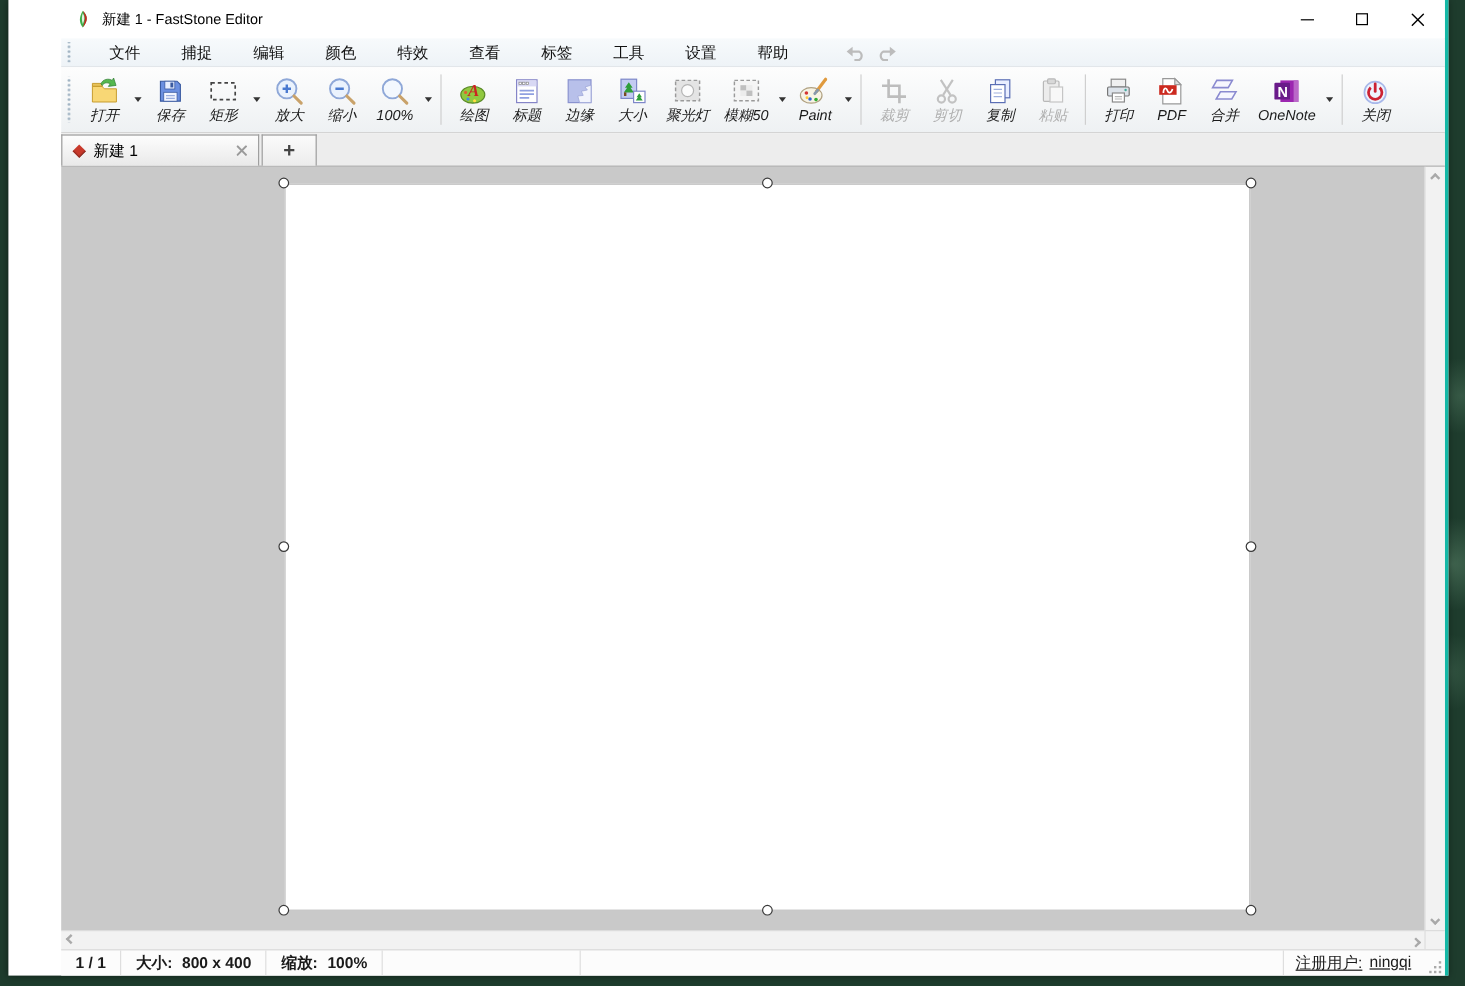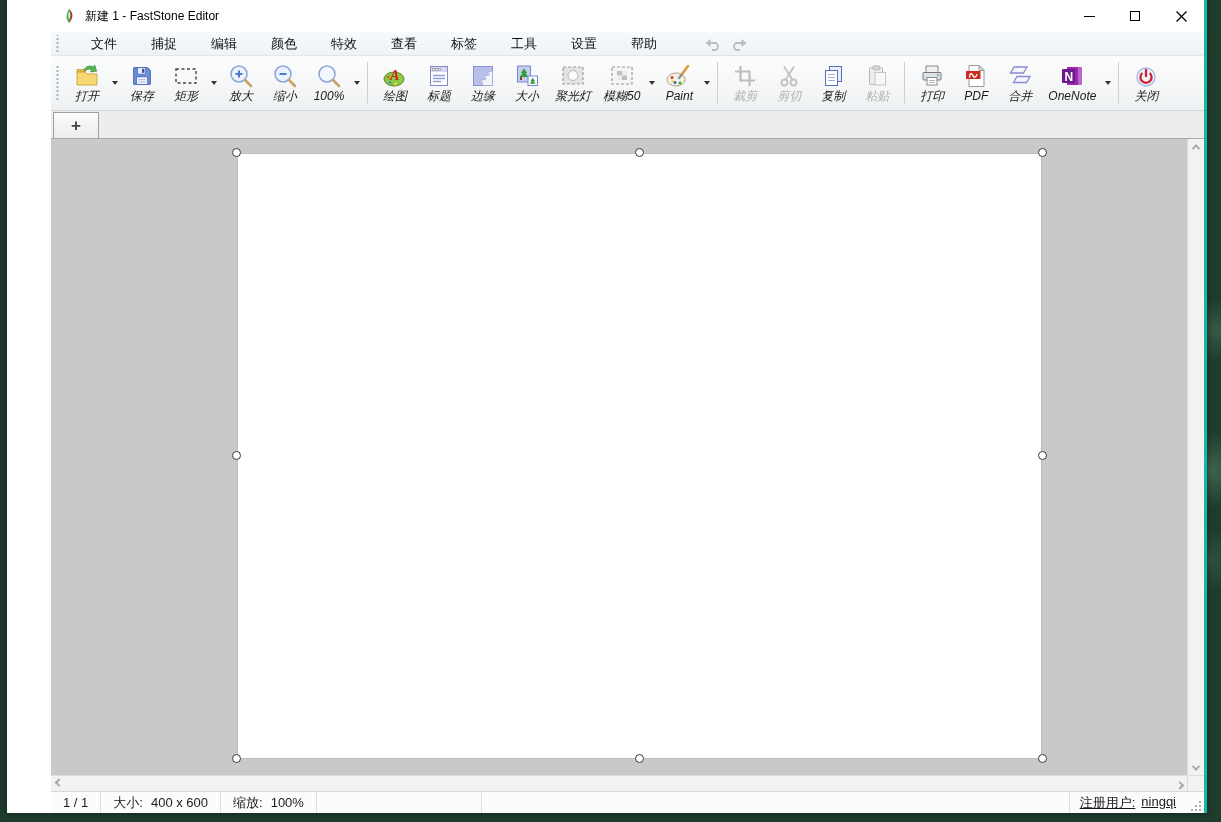--- a/index.html
+++ b/index.html
@@ -437,6 +437,16 @@
   </div>
 
   <div class="tabbar">
+    <div class="tab">
+      <span class="diamond"></span>
+      <span class="tabtitle">新建 1</span>
+      <span class="tabclose">
+        <svg width="9" height="9" viewBox="0 0 9 9">
+          <line x1="0.5" y1="0.5" x2="8.5" y2="8.5" stroke="#9a9a9a" stroke-width="1.6"></line>
+          <line x1="8.5" y1="0.5" x2="0.5" y2="8.5" stroke="#9a9a9a" stroke-width="1.6"></line>
+        </svg>
+      </span>
+    </div>
     <div class="newtab">
       <span>+</span>
     </div>

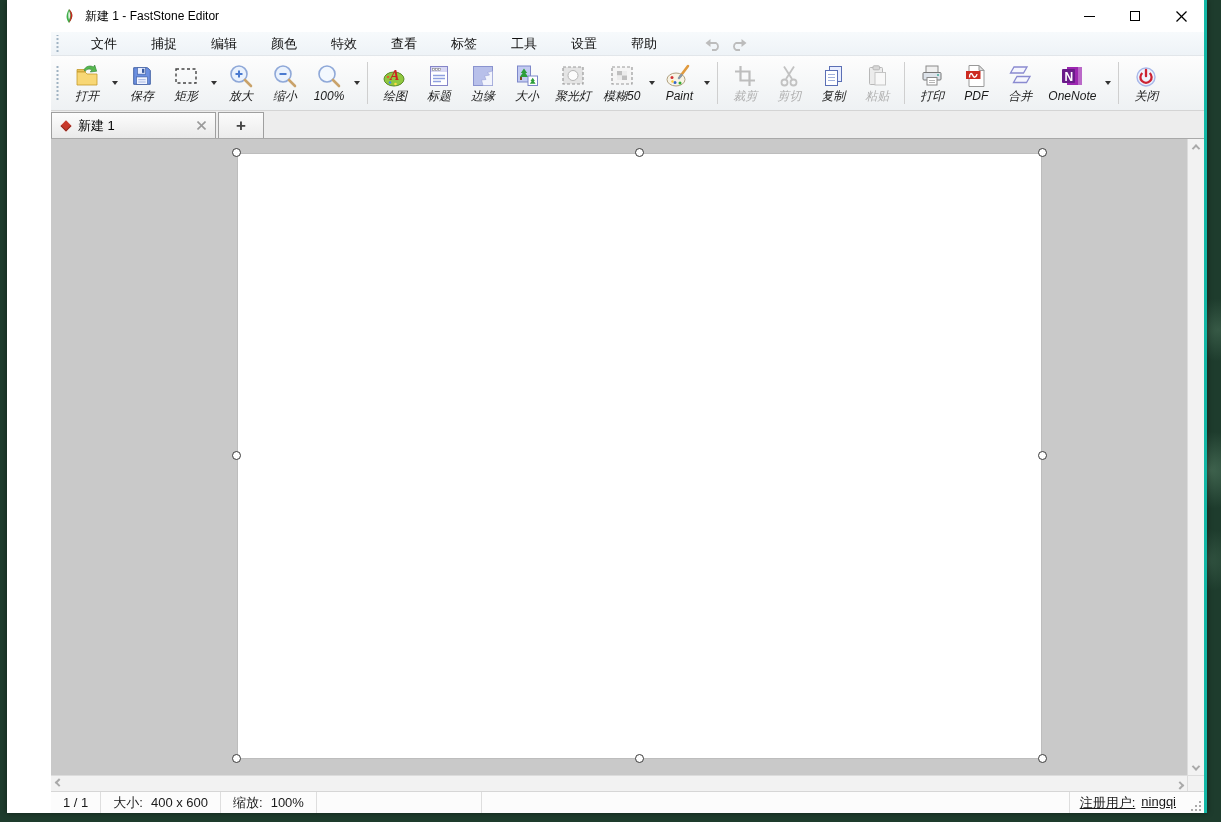--- a/index.html
+++ b/index.html
@@ -96,7 +96,7 @@
   .statusbar { flex:0 0 22px; background:#fcfcfc; border-top:1px solid #d6d6d6;
     display:flex; align-items:center; font-size:13px; color:#1a1a1a; }
   .scell { padding:0 12px; height:100%; display:flex; align-items:center;
-    border-right:1px solid #dedede; white-space:nowrap; }
+    border-right:1px solid #dedede; white-space:nowrap;font-weight:bold; }
   .scell .lbl { margin-right:8px; }
   .sflex { flex:1; height:100%; border-right:1px solid #dedede; }
   .suser { padding:0 10px; display:flex; align-items:flex-start; white-space:nowrap;text-decoration:underline; }

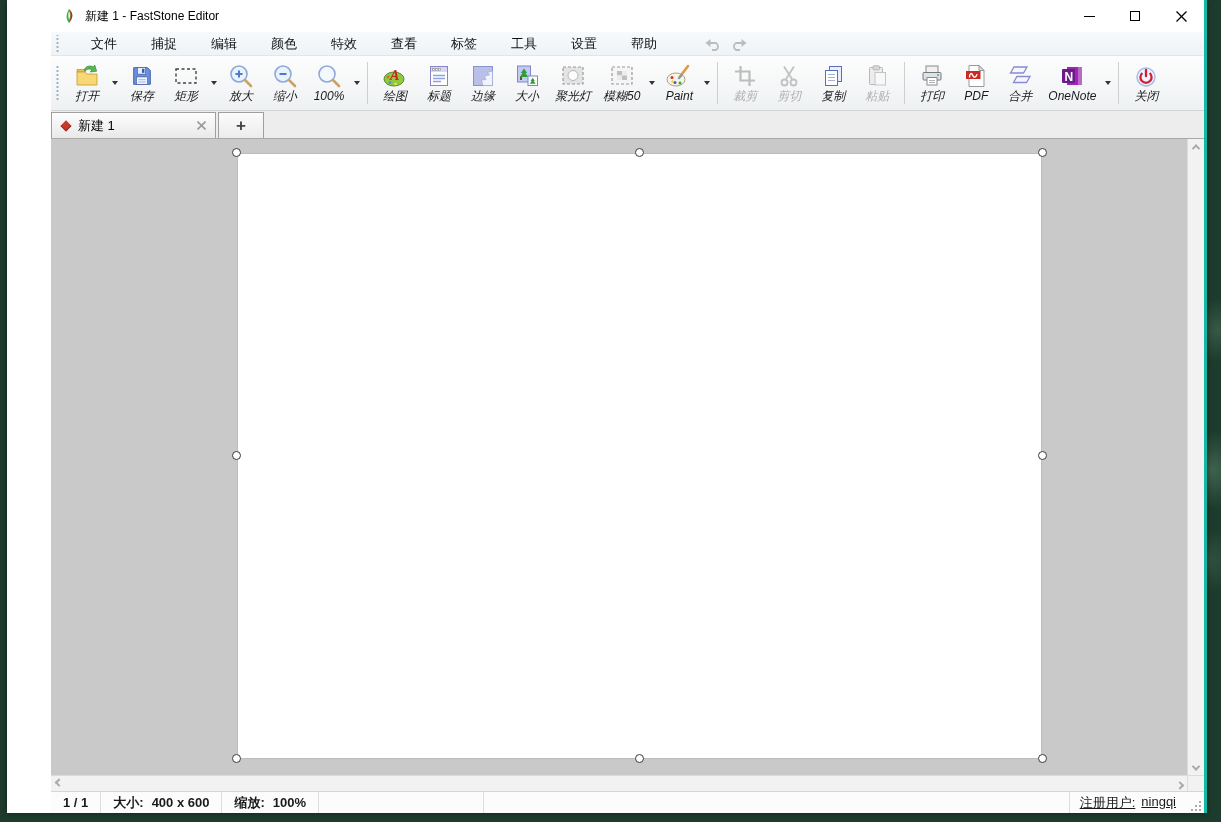--- a/index.html
+++ b/index.html
@@ -492,7 +492,7 @@
     </div>
     <div class="scell">
       <span class="lbl">大小:</span>
-      <span>400 x 600</span>
+      <span>800 x 400</span>
     </div>
     <div class="scell">
       <span class="lbl">缩放:</span>

